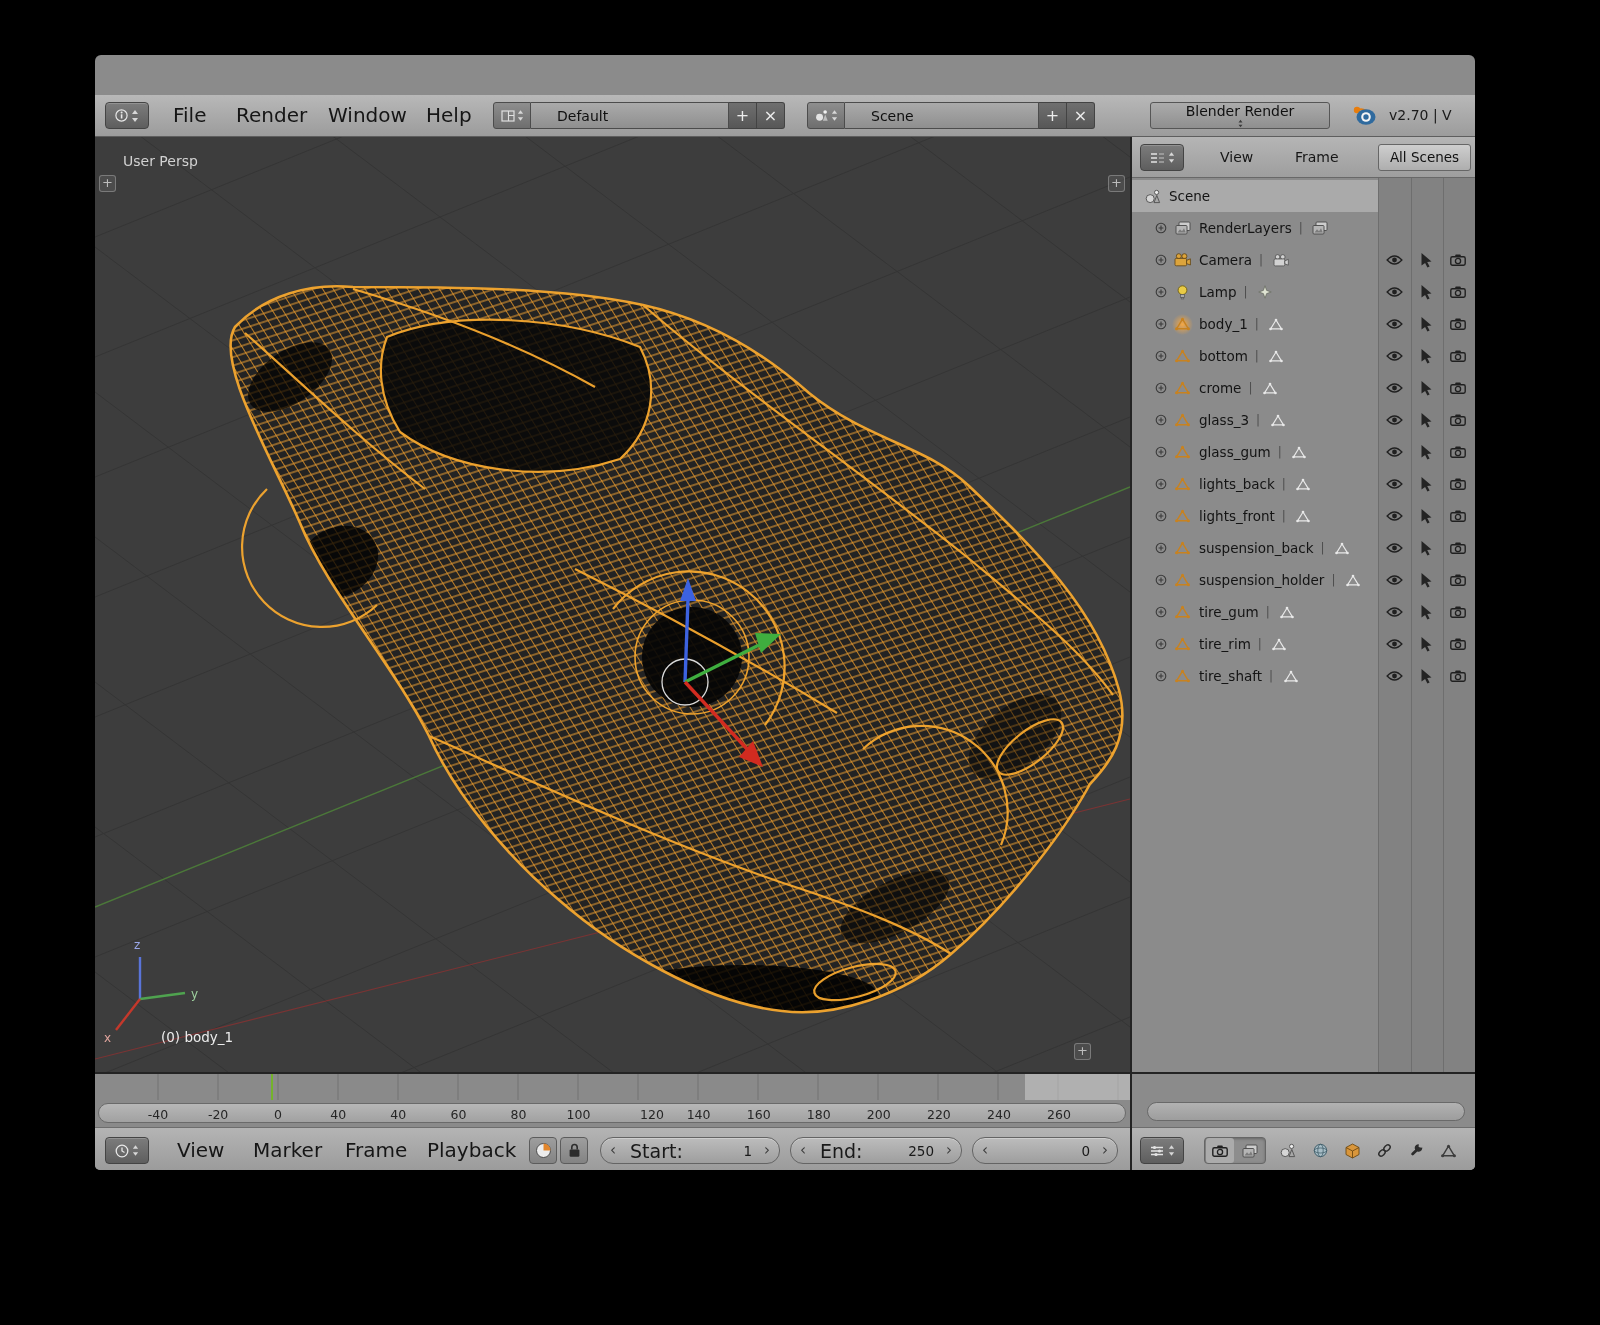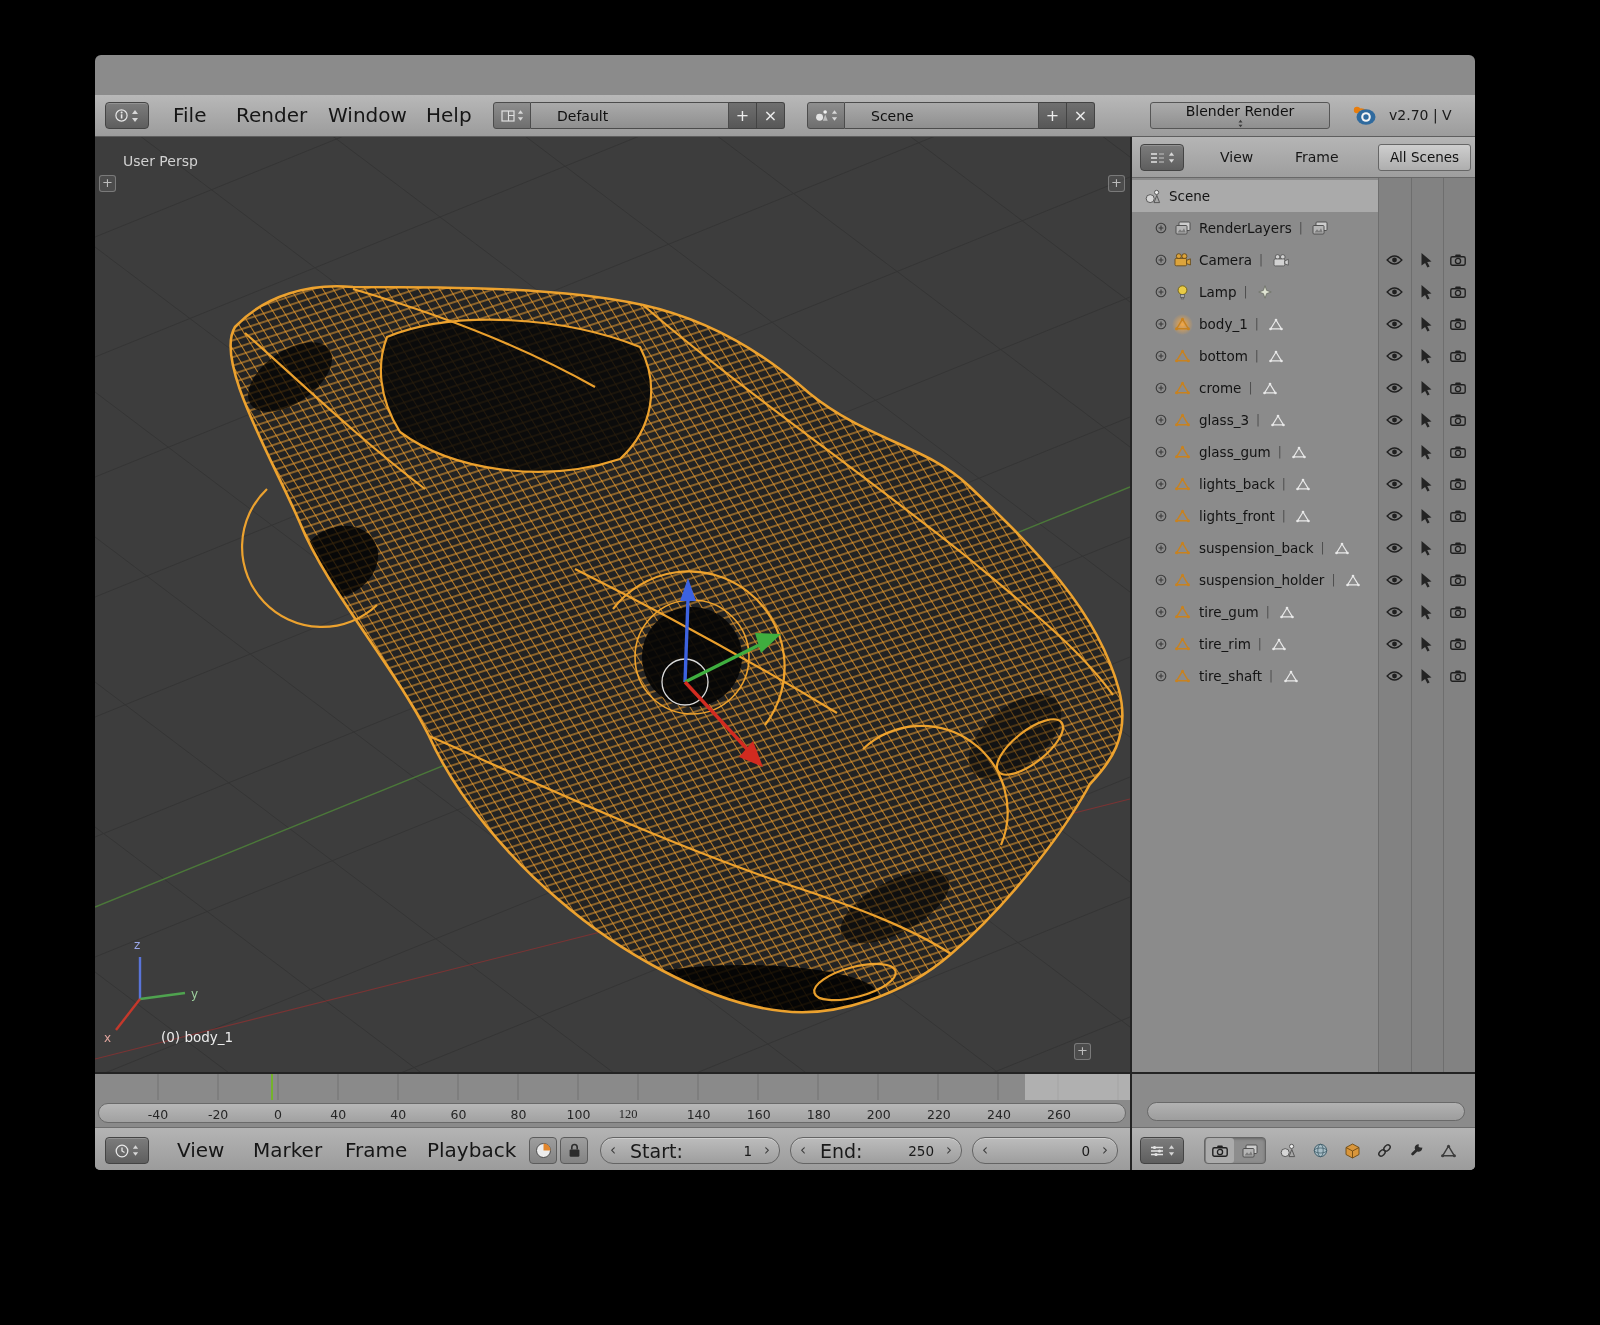--- a/index.html
+++ b/index.html
@@ -1001,7 +1001,7 @@
         <span class="tick" style="left: 363.4px;">60</span>
         <span class="tick" style="left: 423.4px;">80</span>
         <span class="tick" style="left: 483.5px;">100</span>
-        <span class="tick" style="left: 533px; font-family: Liberation Serif, serif;">120</span>
+        <span class="tick" style="left: 557px;">120</span>
         <span class="tick" style="left: 603.6px;">140</span>
         <span class="tick" style="left: 663.7px;">160</span>
         <span class="tick" style="left: 723.8px;">180</span>

